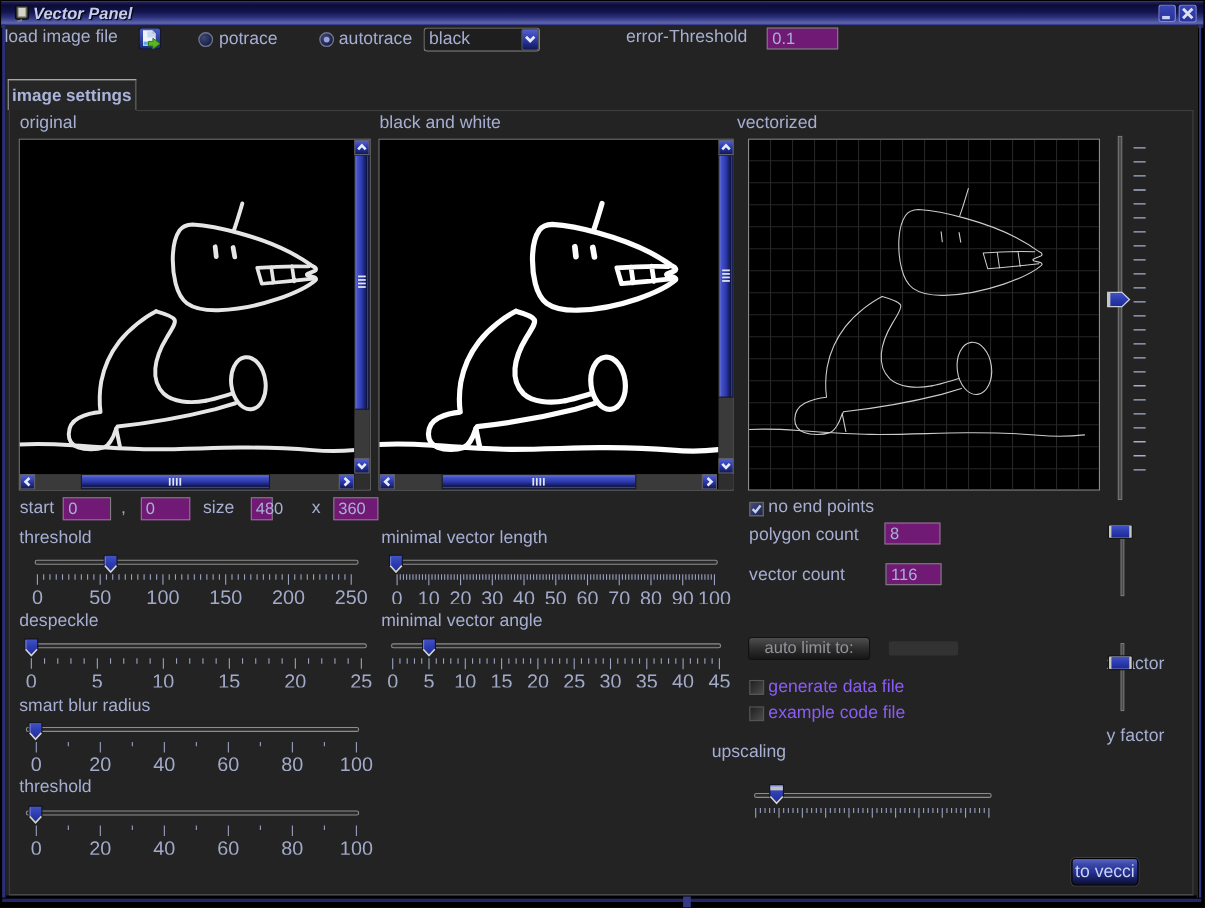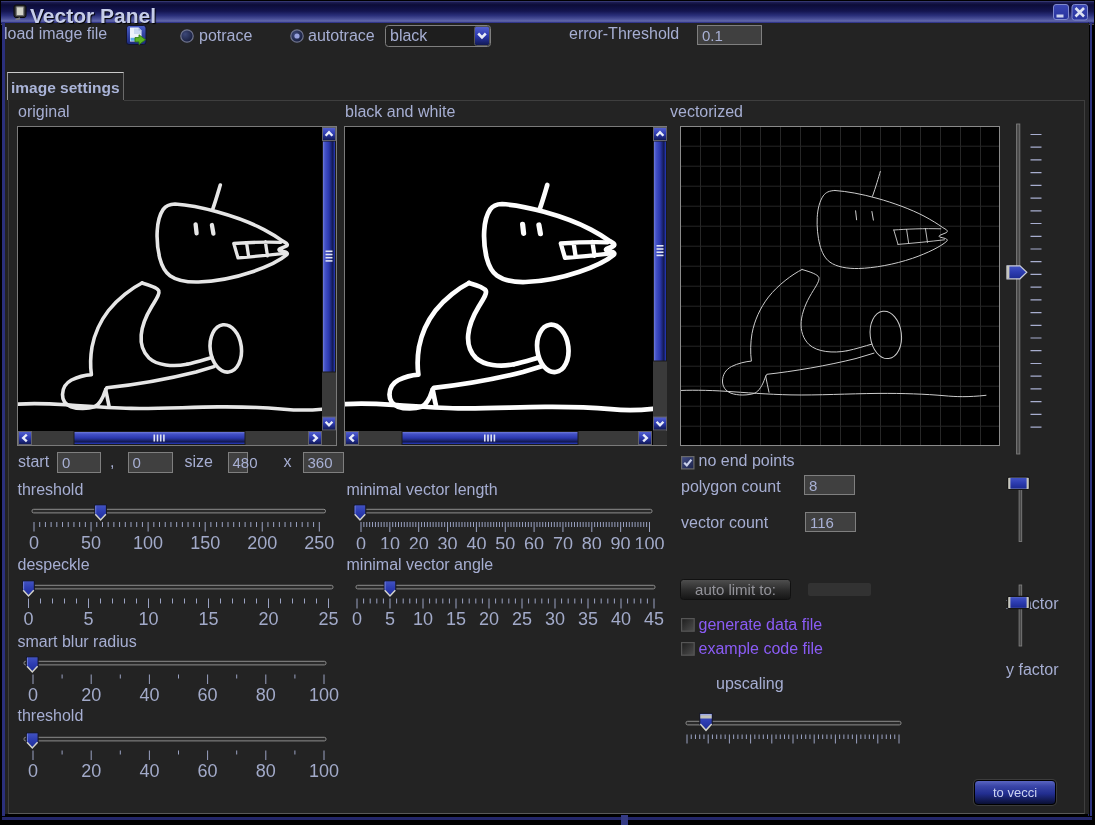--- a/index.html
+++ b/index.html
@@ -88,7 +88,7 @@
 <rect x="3.2" y="2.8" width="7.6" height="8.8" rx="0.5" fill="#d4d4c8" stroke="#6a6a6a"></rect>
 <path d="M2.8,14.8 L6.8,13.2 L7.4,15.6 L2.2,16 Z" fill="#808080"></path>
 </svg>
-<div class="ab" style="left:30px;top:4px;color:#c6cde9;font-size:21px;font-weight:bold;text-shadow:1px 1px 1px #000;">Vector Panel</div>
+<div class="ab" style="left:30px;top:4px;color:#c6cde9;font-size:15px;font-weight:bold;text-shadow:1px 1px 1px #000;font-style:italic;">Vector Panel</div>
 <svg class="ab" style="left:1053px;top:4px" width="35" height="17">
 <rect x="0.5" y="0.5" width="15" height="15" rx="2.5" fill="url(#winbtn)" stroke="#8089cc" stroke-width="1"></rect>
 <rect x="3.5" y="10.5" width="7" height="3" fill="#ccd3ee"></rect>

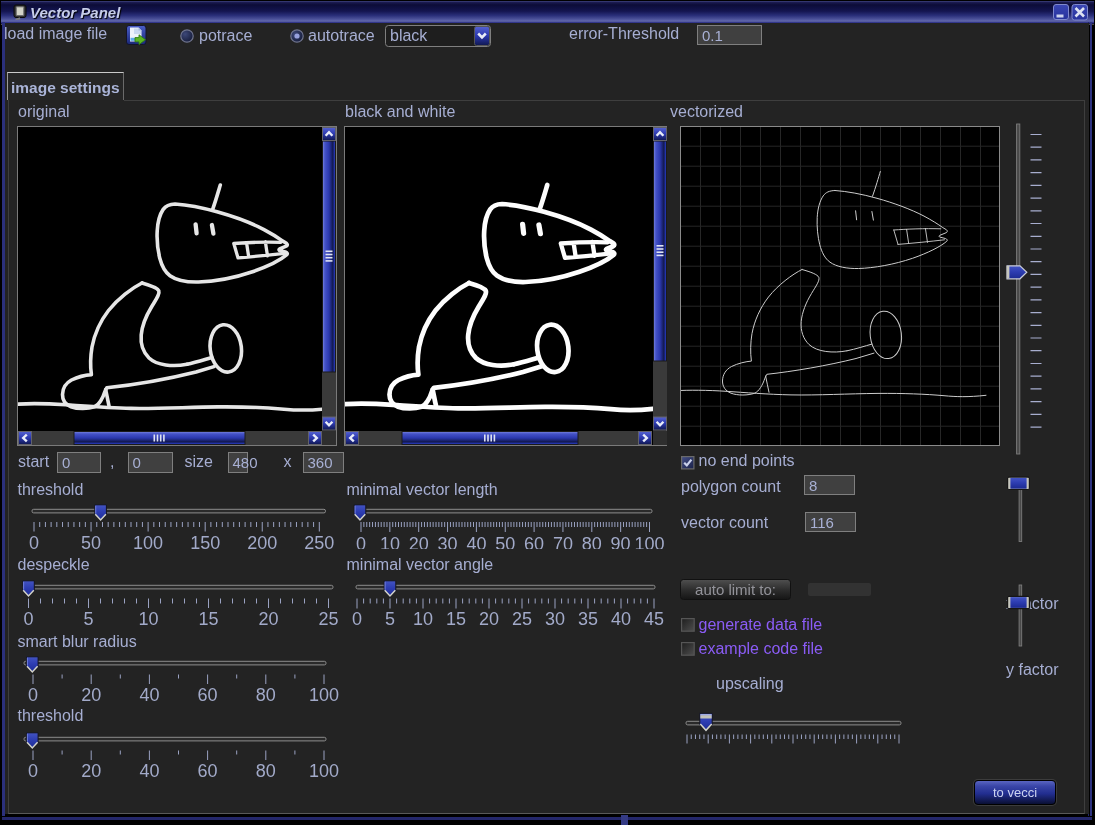--- a/index.html
+++ b/index.html
@@ -6,7 +6,7 @@
 .ab{position:absolute;}
 .lbl{position:absolute;color:#a6aed2;font-size:16px;line-height:16px;white-space:nowrap;}
 .dlbl{position:absolute;color:#8b5cf6;font-size:16px;line-height:16px;white-space:nowrap;}
-.tb{position:absolute;background:#404040;border:1px solid #7f7f7f;color:#a8b0d4;font-size:15px;line-height:19px;padding-left:4px;}
+.tb{position:absolute;background:#701a75;border:1px solid #7f7f7f;color:#a8b0d4;font-size:15px;line-height:19px;padding-left:4px;}
 </style></head><body>
 <svg width="0" height="0" style="position:absolute">
     <defs>

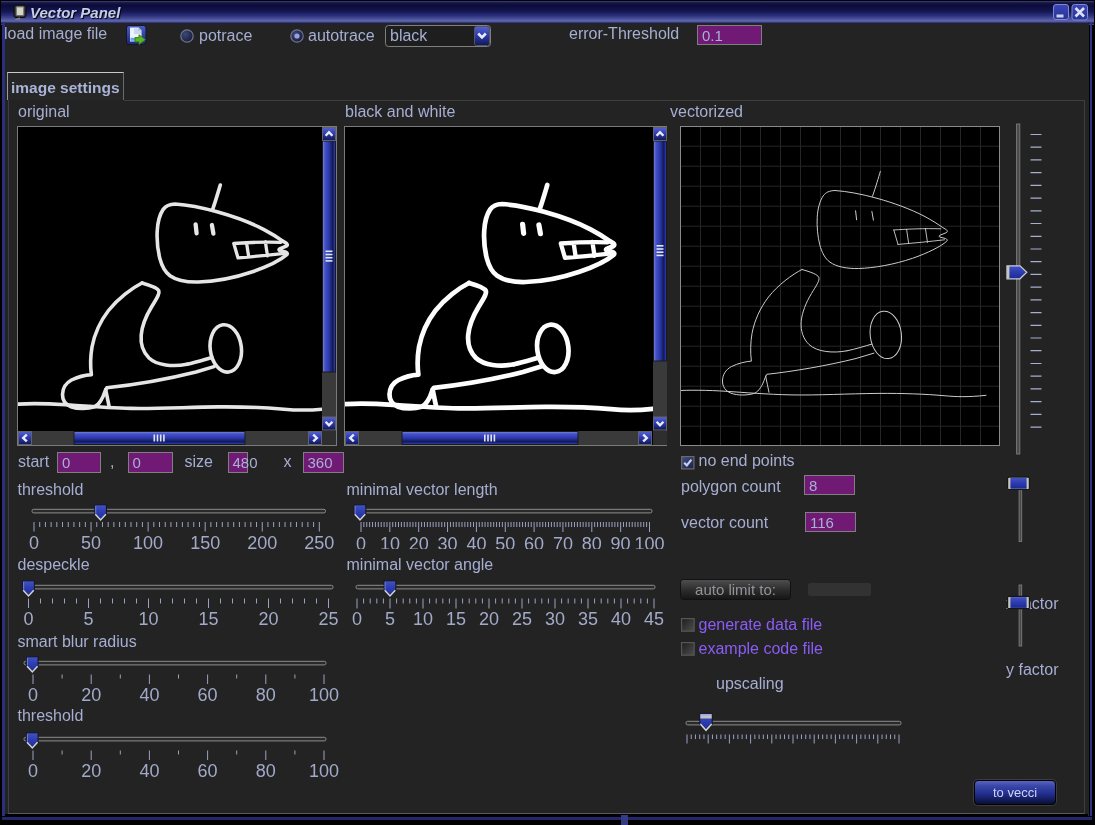--- a/index.html
+++ b/index.html
@@ -359,7 +359,7 @@
 <rect x="0.6" y="0.6" width="12.6" height="12.6" fill="url(#dcbg)" stroke="#565656" stroke-width="1.2"></rect>
 </svg>
 <div class="dlbl" style="left:698.5px;top:640.5px;">example code file</div>
-<div class="lbl" style="left:716px;top:676px;">upscaling</div>
+<div class="lbl" style="left:647px;top:676px;">upscaling</div>
 <svg style="position:absolute;left:680px;top:707px" width="230" height="46">
     <rect x="6" y="14.299999999999955" width="215" height="3.6" rx="1.6" fill="#2a2a2a" stroke="#8d8d8d" stroke-width="1"></rect>
     <path d="M7.00,27.5 v9 M11.24,27.5 v4.5 M15.48,27.5 v4.5 M19.72,27.5 v4.5 M23.96,27.5 v4.5 M28.20,27.5 v9 M32.44,27.5 v4.5 M36.68,27.5 v4.5 M40.92,27.5 v4.5 M45.16,27.5 v4.5 M49.40,27.5 v9 M53.64,27.5 v4.5 M57.88,27.5 v4.5 M62.12,27.5 v4.5 M66.36,27.5 v4.5 M70.60,27.5 v9 M74.84,27.5 v4.5 M79.08,27.5 v4.5 M83.32,27.5 v4.5 M87.56,27.5 v4.5 M91.80,27.5 v9 M96.04,27.5 v4.5 M100.28,27.5 v4.5 M104.52,27.5 v4.5 M108.76,27.5 v4.5 M113.00,27.5 v9 M117.24,27.5 v4.5 M121.48,27.5 v4.5 M125.72,27.5 v4.5 M129.96,27.5 v4.5 M134.20,27.5 v9 M138.44,27.5 v4.5 M142.68,27.5 v4.5 M146.92,27.5 v4.5 M151.16,27.5 v4.5 M155.40,27.5 v9 M159.64,27.5 v4.5 M163.88,27.5 v4.5 M168.12,27.5 v4.5 M172.36,27.5 v4.5 M176.60,27.5 v9 M180.84,27.5 v4.5 M185.08,27.5 v4.5 M189.32,27.5 v4.5 M193.56,27.5 v4.5 M197.80,27.5 v9 M202.04,27.5 v4.5 M206.28,27.5 v4.5 M210.52,27.5 v4.5 M214.76,27.5 v4.5 M219.00,27.5 v9" stroke="#9aa2c2" stroke-width="1" fill="none"></path>

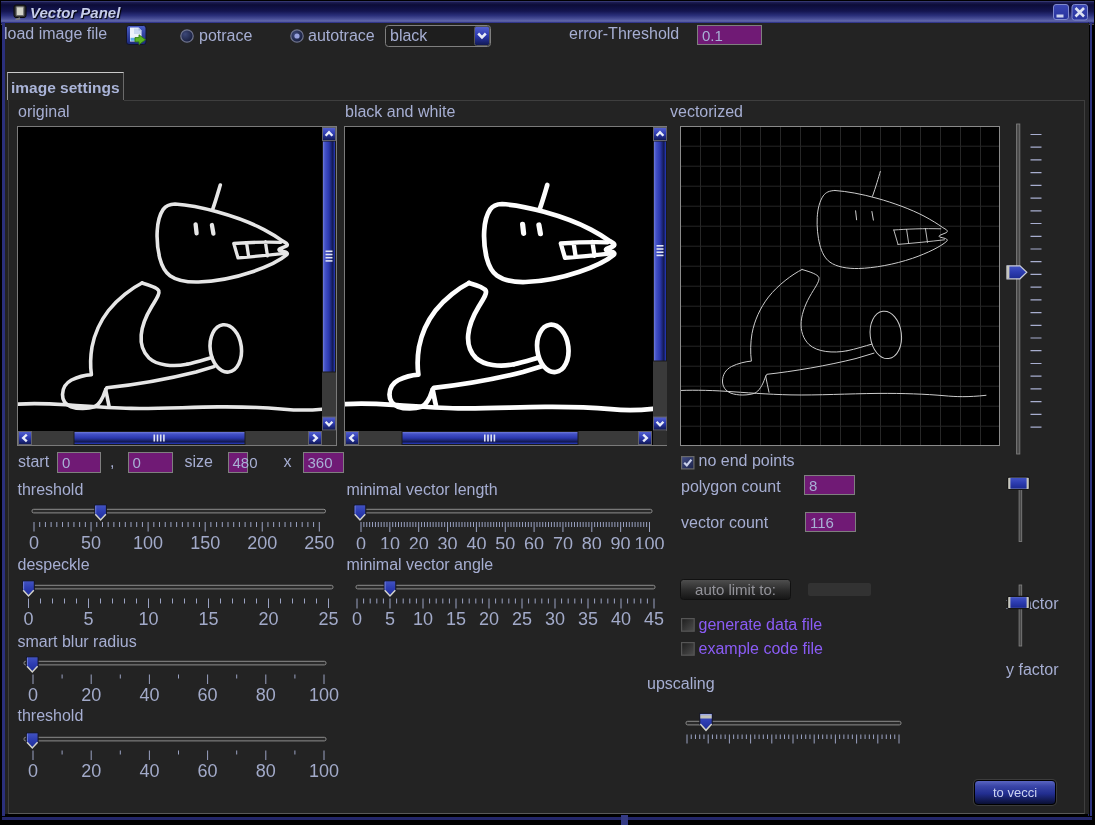--- a/index.html
+++ b/index.html
@@ -380,5 +380,5 @@
     <rect x="4.4" y="20.1" width="16.2" height="10.8" fill="url(#thumbg)"></rect>
   </svg>
 <div class="lbl" style="left:1006px;top:661.5px;">y factor</div>
-<div class="ab" style="left:974px;top:779.5px;width:82px;height:25px;border-radius:4px;background:linear-gradient(#5a65c0,#3a46a8 22%,#222e90 55%,#0a0f32);border:1px solid #000;box-shadow:0 0 0 1px #3c3c3c;color:#ccd3f0;font-size:13px;text-align:center;line-height:23px;">to vecci</div>
+<div class="ab" style="left:974px;top:779.5px;width:61px;height:25px;border-radius:4px;background:linear-gradient(#5a65c0,#3a46a8 22%,#222e90 55%,#0a0f32);border:1px solid #000;box-shadow:0 0 0 1px #3c3c3c;color:#ccd3f0;font-size:16px;text-align:center;line-height:23px;">to vecci</div>
 </body></html>

